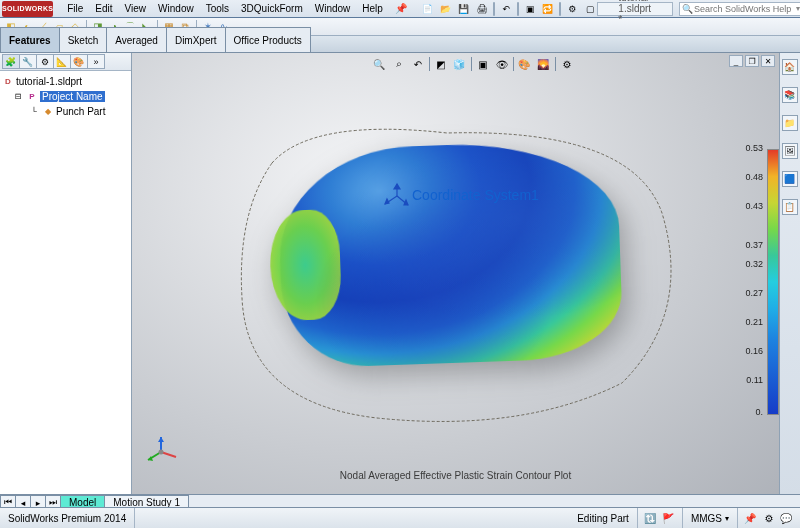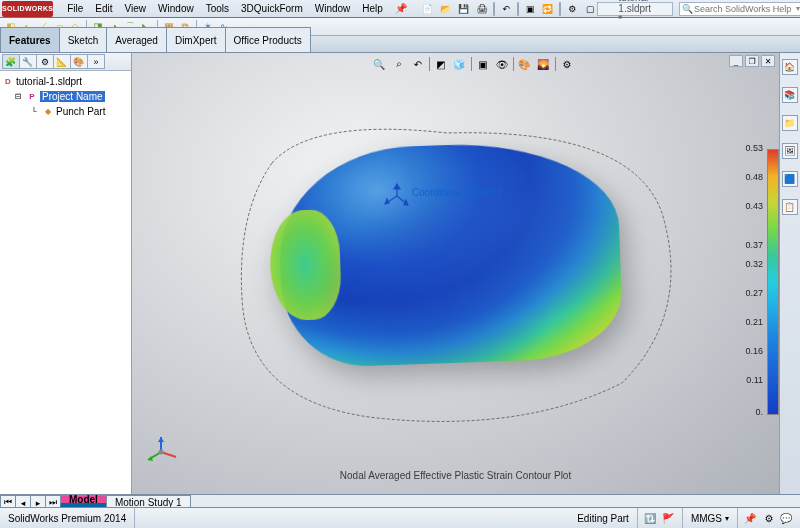--- a/index.html
+++ b/index.html
@@ -53,7 +53,7 @@
   .blob { position: absolute; top: 42px; left: 78px; width: 340px; height: 218px; border-radius: 40% 50% 30% 25% / 50% 40% 30% 40%; background: radial-gradient(ellipse at 30% 20%, #5aa5e6 0%, #2f7ed4 15%, #1b52c8 30%, #1440b8 45%, #1e64cc 58%, #2895d4 66%, #38c89a 75%, #76d84a 82%, #c6d634 90%, #f2b327 95%, #e33b27 100%); filter: drop-shadow(6px 10px 14px rgba(0,0,0,.28)); transform: rotate(-2deg); }
   .blob2 { position: absolute; inset: 0; border-radius: inherit; background: radial-gradient(ellipse at 70% 35%, rgba(40,90,200,.6) 0%, rgba(40,90,200,0) 50%), radial-gradient(ellipse at 45% 70%, rgba(30,70,190,.55) 0%, rgba(30,70,190,0) 45%); }
   .blob3 { position: absolute; left: -10px; top: 60px; width: 70px; height: 110px; border-radius: 50% 40% 40% 50%; background: radial-gradient(ellipse at 50% 50%, #3fd28a 0%, #6ed548 50%, #c6d634 100%); opacity: .95; }
-  .coord-label { position: absolute; top: 84px; left: 210px; color: #1262cf; font-size: 10px; pointer-events: none; }
+  .coord-label { position: absolute; top: 84px; left: 210px; color: #1262cf; font-size: 14px; pointer-events: none; }
   .coord-arrow { position: absolute; top: 78px; left: 180px; width: 30px; height: 30px; }
   .triad { position: absolute; left: 12px; bottom: 30px; width: 34px; height: 34px; }
   .plot-title { position: absolute; bottom: 18px; left: 50%; transform: translateX(-50%); font-size: 10px; color: #3a3a3a; }

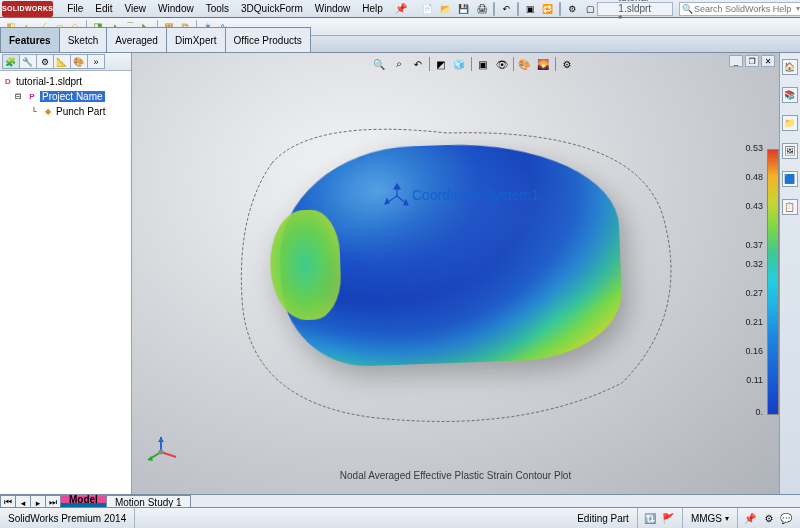--- a/index.html
+++ b/index.html
@@ -69,7 +69,7 @@
   .bottom-tabs .arrows { display: flex; }
   .bottom-tabs .arrow { width: 16px; height: 15px; border: 1px solid #7a8fa5; display: flex; align-items: center; justify-content: center; font-size: 9px; cursor: pointer; background: #eef3f8; margin-right: -1px; }
   .bottom-tabs .tab { padding: 1px 8px; font-size: 10px; border: 1px solid #7a8fa5; background: #eef3f8; cursor: pointer; height: 15px; display: flex; align-items: center; margin-right: -1px; }
-  .bottom-tabs .tab.active { background: #ec4899; font-weight: bold; border-bottom: 7px solid #0369a1; }
+  .bottom-tabs .tab.active { background: #5eead4; font-weight: normal; border-bottom: 1px solid #0369a1; }
   
   .statusbar { position: absolute; left: 0; bottom: 0; height: 21px; width: 100%; background: linear-gradient(#f0f4f8,#dbe3eb); border-top: 1px solid #7a8fa5; display: flex; align-items: center; font-size: 10px; }
   .statusbar .section { padding: 0 8px; border-right: 1px solid #a5b5c6; height: 100%; display: flex; align-items: center; }

